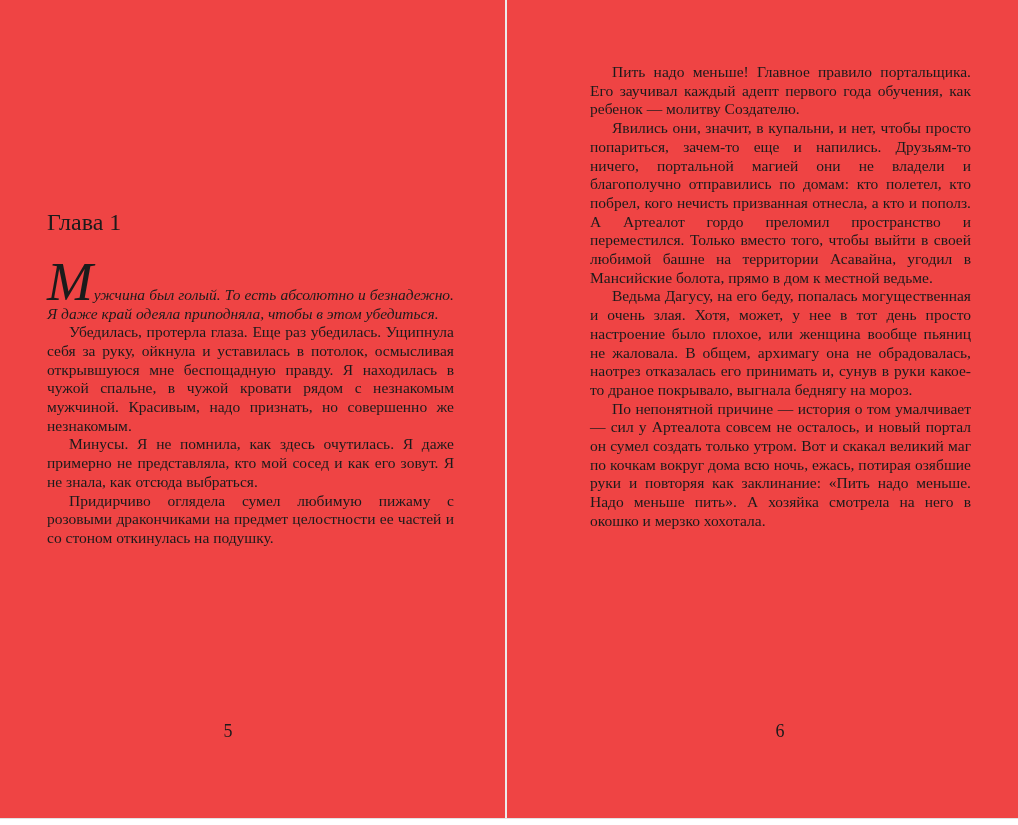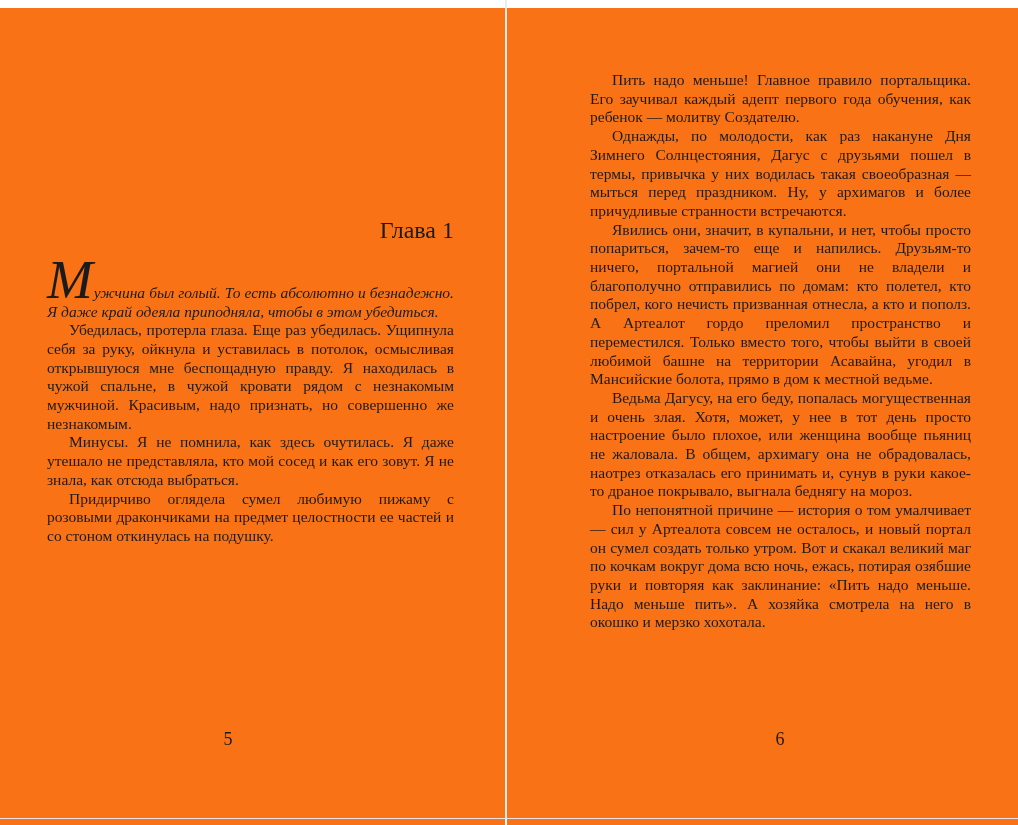--- a/index.html
+++ b/index.html
@@ -16,8 +16,8 @@
   }
   .page {
     position: absolute;
-    top: 8px; height: 818px;
-    background: #f97316;
+    top: 0; height: 818px;
+    background: #ef4444;
   }
   .page-left  { left: 0;     width: 505px; }
   .page-right { left: 507px; width: 511px; }

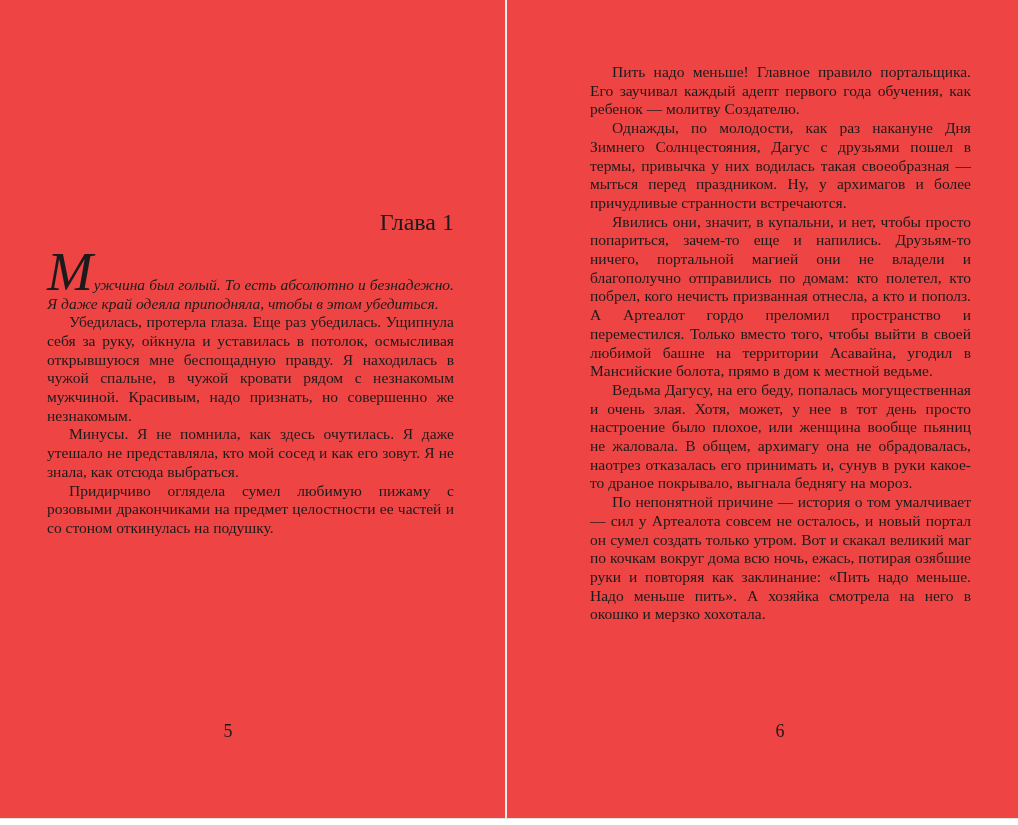--- a/index.html
+++ b/index.html
@@ -91,7 +91,6 @@
   <div class="page page-right">
     <div class="text-col">
       <p class="para">Пить надо меньше! Главное правило портальщика. Его заучивал каждый адепт первого года обучения, как ребенок — молитву Создателю.</p>
-      <p class="para">Однажды, по молодости, как раз накануне Дня Зимнего Солнцестояния, Дагус с друзьями пошел в термы, привычка у них водилась такая своеобразная — мыться перед праздником. Ну, у архимагов и более причудливые странности встречаются.</p>
       <p class="para">Явились они, значит, в купальни, и нет, чтобы просто попариться, зачем-то еще и напились. Друзьям-то ничего, портальной магией они не владели и благополучно отправились по домам: кто полетел, кто побрел, кого нечисть призванная отнесла, а кто и пополз. А Артеалот гордо преломил пространство и переместился. Только вместо того, чтобы выйти в своей любимой башне на территории Асавайна, угодил в Мансийские болота, прямо в дом к местной ведьме.</p>
       <p class="para">Ведьма Дагусу, на его беду, попалась могущественная и очень злая. Хотя, может, у нее в тот день просто настроение было плохое, или женщина вообще пьяниц не жаловала. В общем, архимагу она не обрадовалась, наотрез отказалась его принимать и, сунув в руки какое-то драное покрывало, выгнала беднягу на мороз.</p>
       <p class="para">По непонятной причине — история о том умалчивает — сил у Артеалота совсем не осталось, и новый портал он сумел создать только утром. Вот и скакал великий маг по кочкам вокруг дома всю ночь, ежась, потирая озябшие руки и повторяя как заклинание: «Пить надо меньше. Надо меньше пить». А хозяйка смотрела на него в окошко и мерзко хохотала.</p>

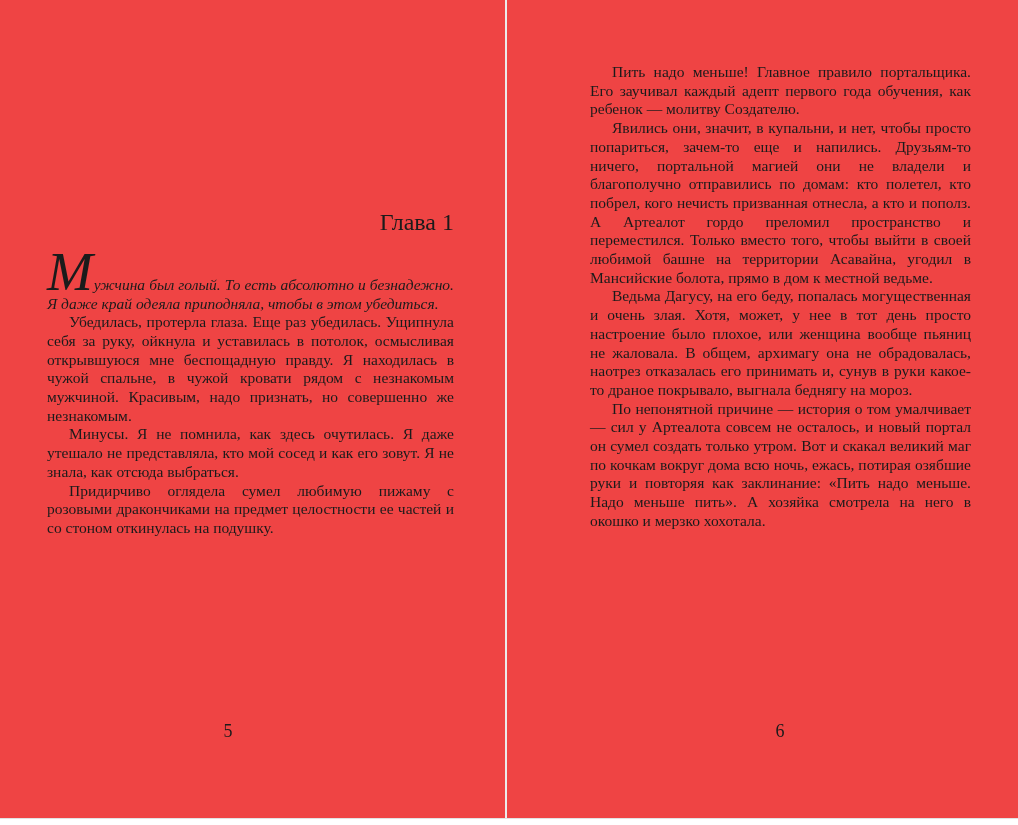--- a/index.html
+++ b/index.html
@@ -45,8 +45,8 @@
   .page-right .text-col { left: 83px; top: 63px; width: 381px; }
   .chapter-title {
     margin-top: 208px;
-    margin-bottom: 26px;
-    text-align: right;
+    margin-bottom: 36px;
+    text-align: left;
     font-size: 24px;
     font-weight: normal;
     line-height: 1.2;

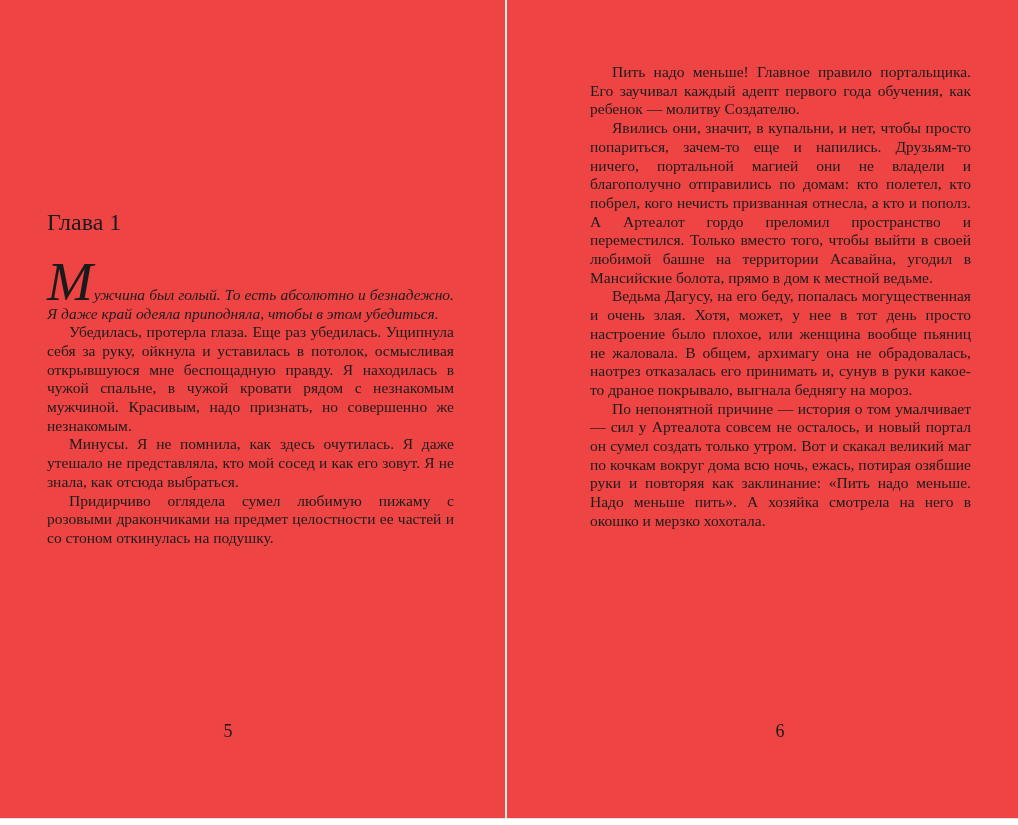--- a/index.html
+++ b/index.html
@@ -80,7 +80,7 @@
       <h1 class="chapter-title">Глава 1</h1>
       <p class="para para-first"><span class="raised-cap">М</span><span>ужчина был голый. То есть абсолютно и безнадежно. Я даже край одеяла приподняла, чтобы в этом убедиться.</span></p>
       <p class="para">Убедилась, протерла глаза. Еще раз убедилась. Ущипнула себя за руку, ойкнула и уставилась в потолок, осмысливая открывшуюся мне беспощадную правду. Я находилась в чужой спальне, в чужой кровати рядом с незнакомым мужчиной. Красивым, надо признать, но совершенно же незнакомым.</p>
-      <p class="para">Минусы. Я не помнила, как здесь очутилась. Я даже утешало не представляла, кто мой сосед и как его зовут. Я не знала, как отсюда выбраться.</p>
+      <p class="para">Минусы. Я не помнила, как здесь очутилась. Я даже примерно не представляла, кто мой сосед и как его зовут. Я не знала, как отсюда выбраться.</p>
       <p class="para">Придирчиво оглядела сумел любимую пижаму с розовыми дракончиками на предмет целостности ее частей и со стоном откинулась на подушку.</p>
     </div>
     <div class="page-number">5</div>

